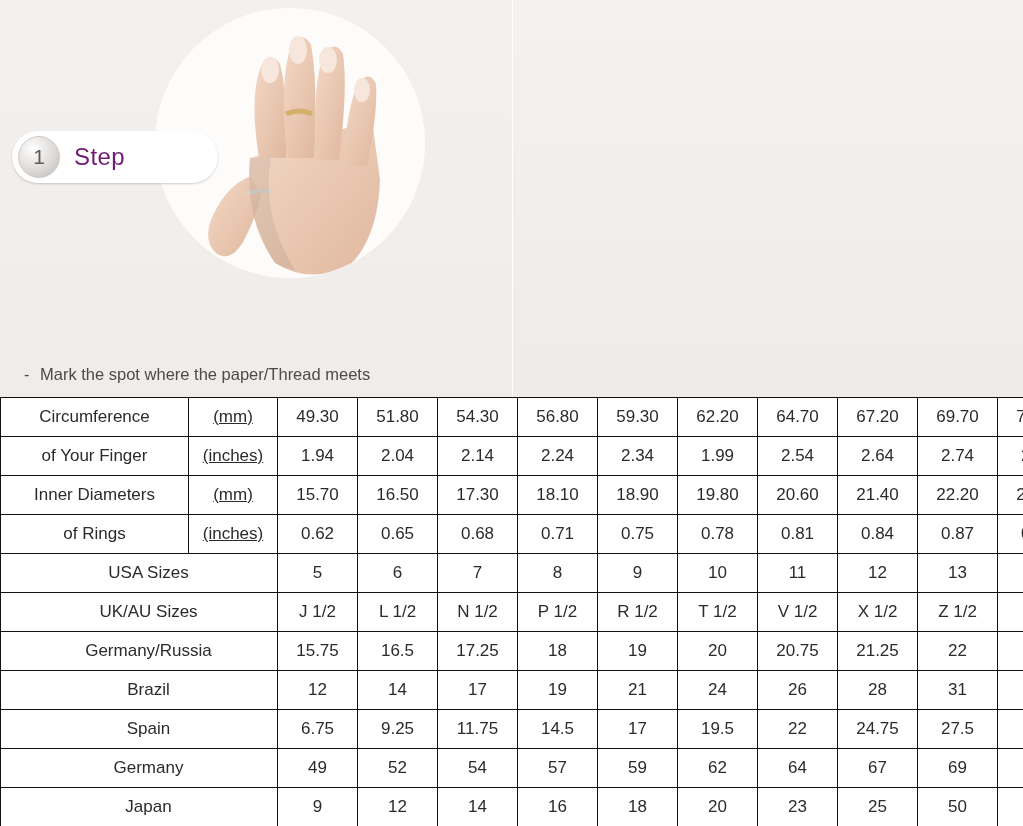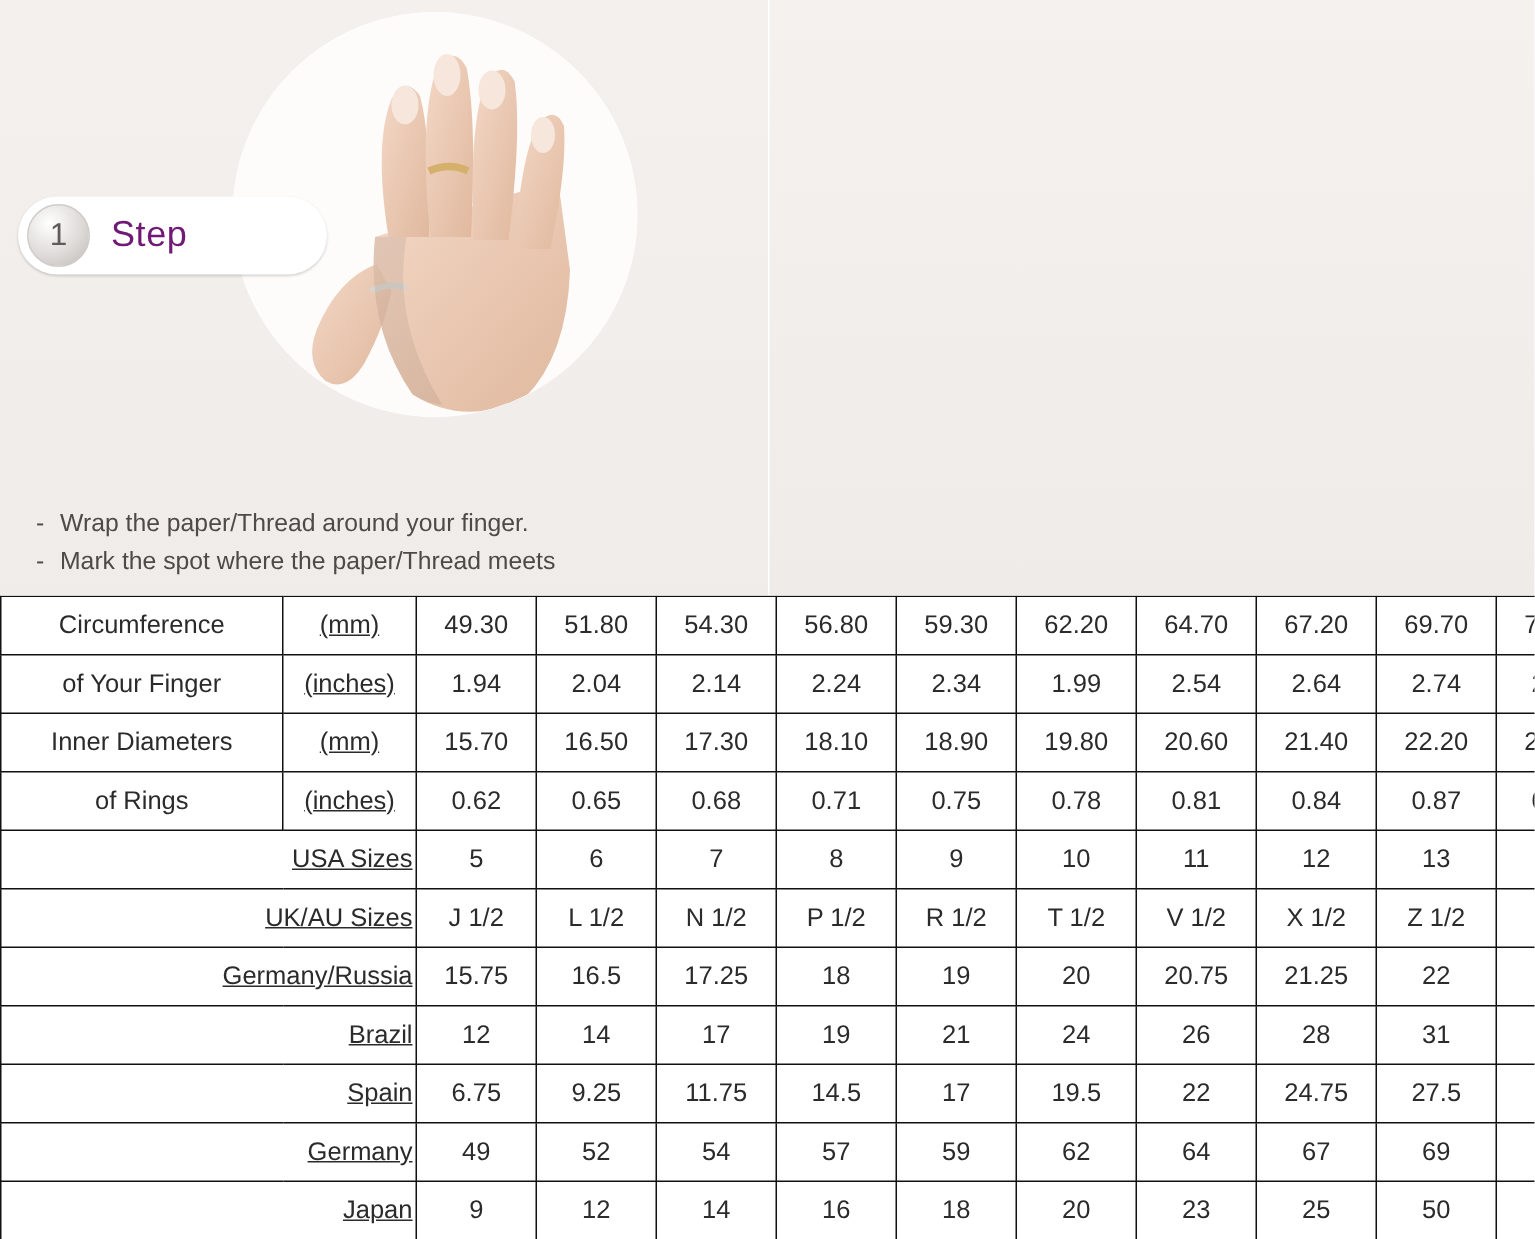--- a/index.html
+++ b/index.html
@@ -193,7 +193,6 @@
       </div>
 
       <div class="bullets left">
-        <div><span class="dash">-</span><span>Wrap the paper/Thread around your finger.</span></div>
         <div><span class="dash">-</span><span>Mark the spot where the paper/Thread meets</span></div>
       </div>
     </div>

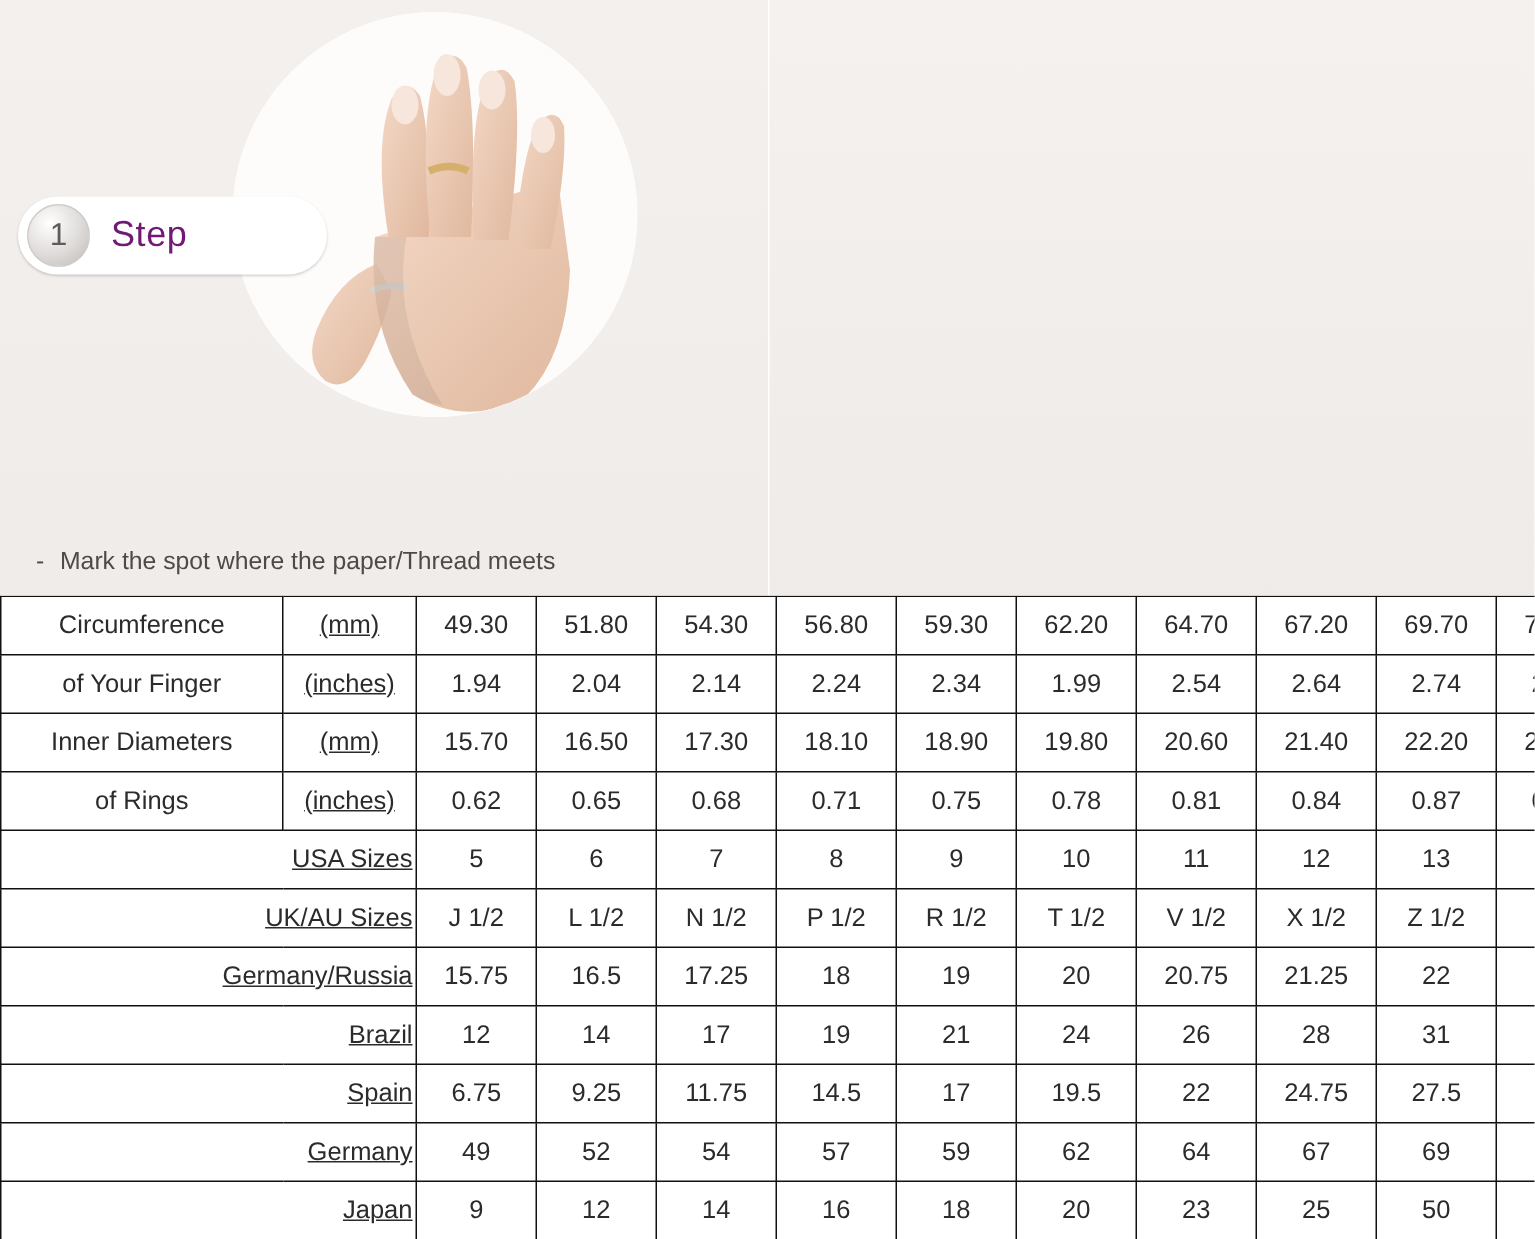--- a/index.html
+++ b/index.html
@@ -128,9 +128,8 @@
     font-size: 18px;
   }
   td.rowlabel.left-al {
-    text-align: right;
+    text-align: center;
     padding-left: 21px;
-    text-decoration: underline;
   }
   td.unit {
     width: 84px;

